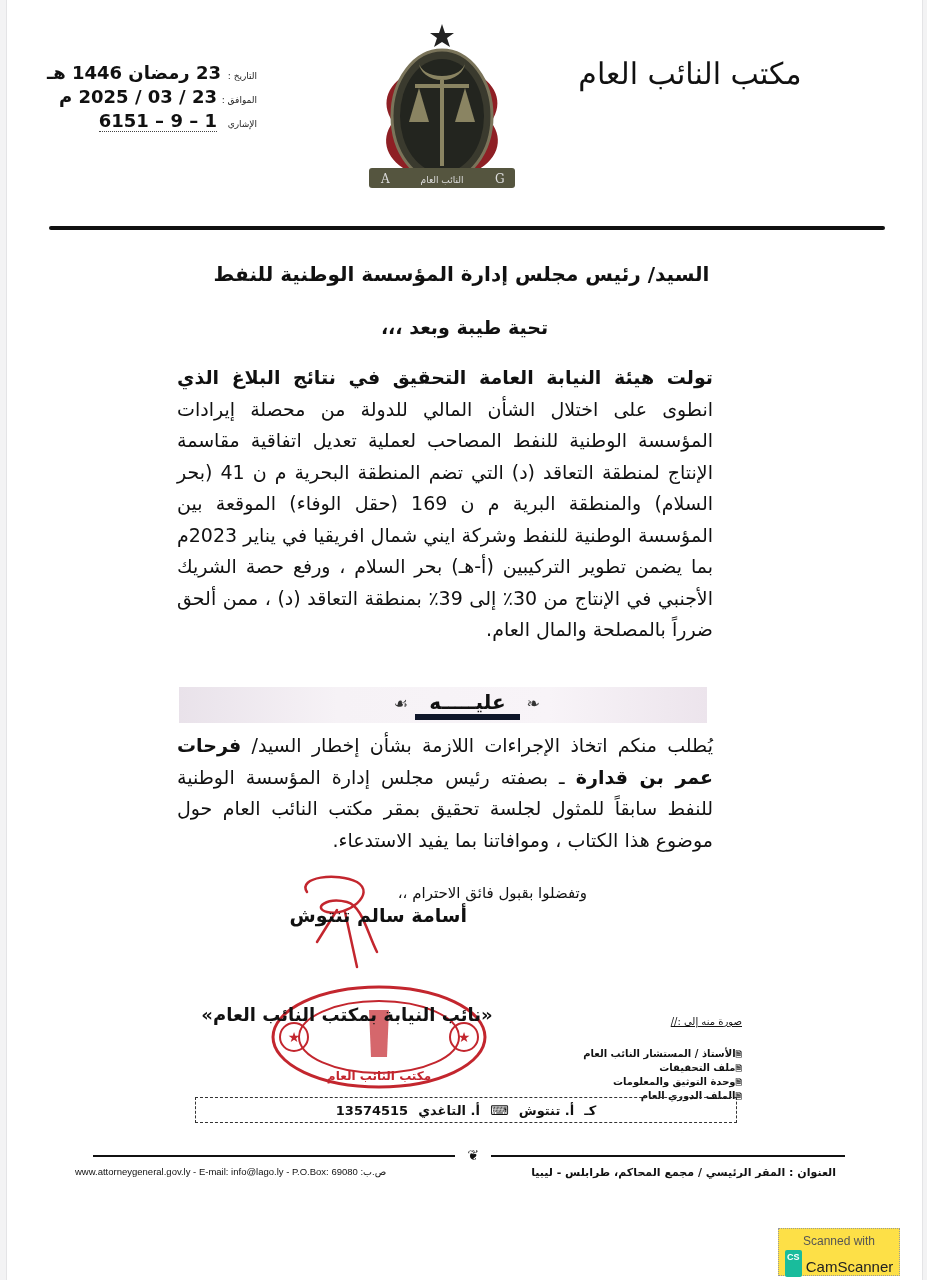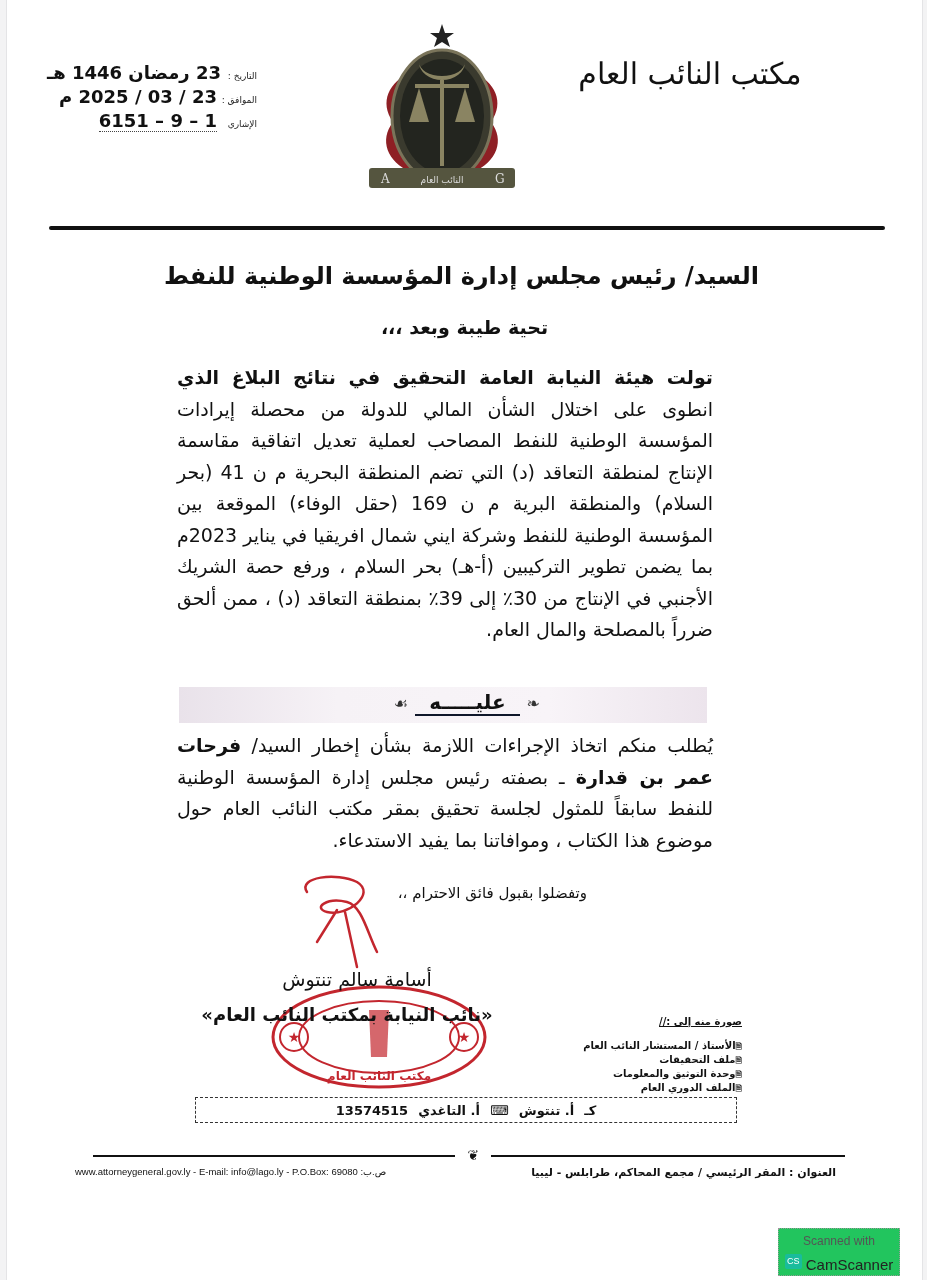--- a/index.html
+++ b/index.html
@@ -29,7 +29,7 @@
   .rule-top { position: absolute; left: 42px; top: 226px; width: 836px; height: 4px; background: #111; border-radius: 2px; }
 
   
-  .addressee { position: absolute; left: 150px; right: 156px; top: 262px; text-align: center; font-size: 24px; font-weight: bold; }
+  .addressee { position: absolute; left: 150px; right: 156px; top: 262px; text-align: center; font-size: 20px; font-weight: bold; }
   .greeting { position: absolute; left: 200px; right: 200px; top: 316px; text-align: center; font-size: 19px; font-weight: bold; }
   .para { position: absolute; left: 170px; width: 536px; font-size: 19px; line-height: 31.5px; text-align: justify; }
   .p1 { top: 362px; }

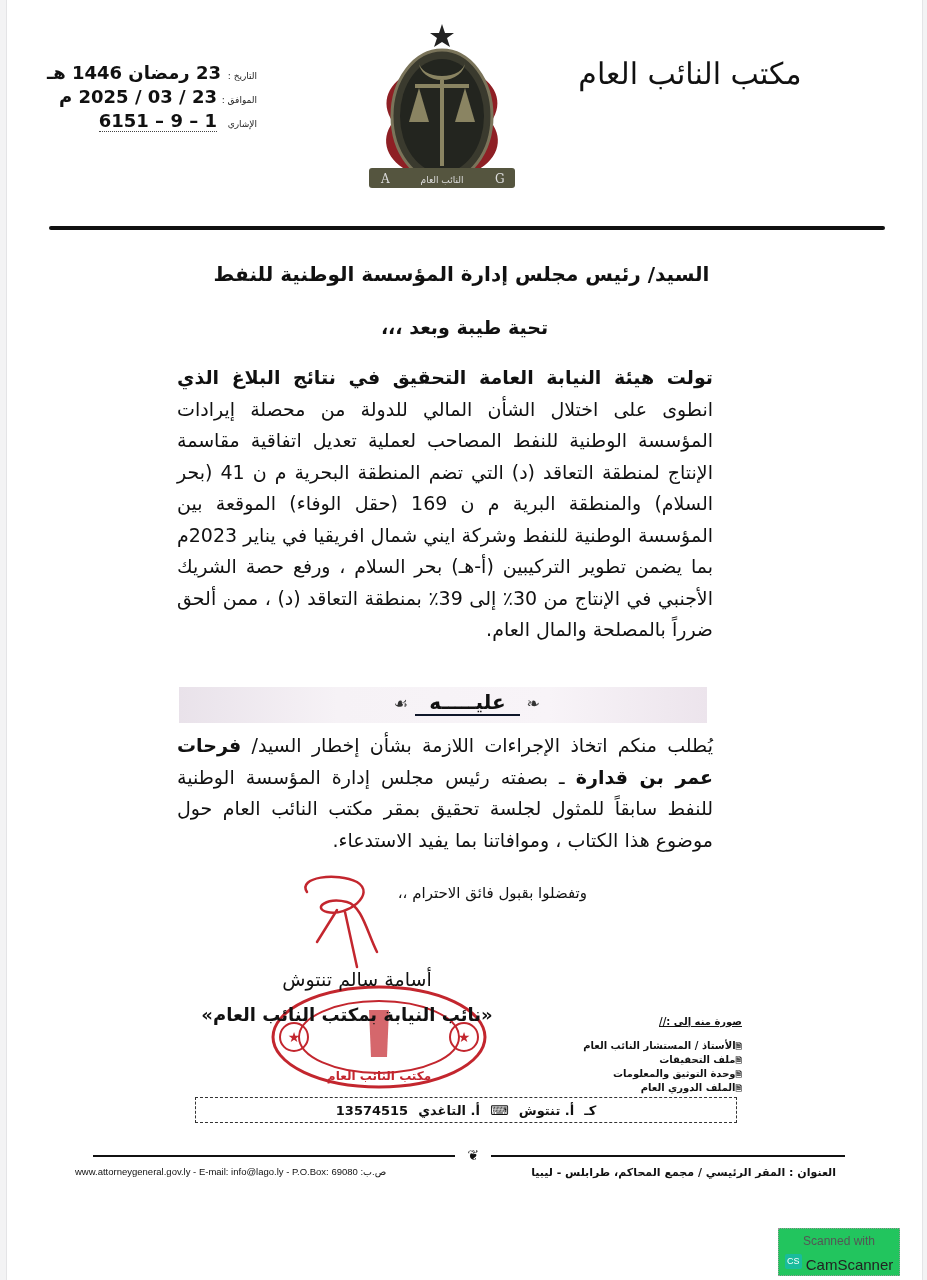--- a/index.html
+++ b/index.html
@@ -40,7 +40,7 @@
     background: linear-gradient(90deg, #e9e2ea 0%, #f6f2f6 30%, #f8f4f8 70%, #ece4ec 100%);
   }
   .alayh { position: absolute; left: 300px; width: 320px; top: 690px; text-align: center; font-size: 20px; font-weight: bold; }
-  .alayh .under { border-bottom: 2px solid #0f172a; padding: 0 14px; }
+  .alayh .under { border-bottom: 6px solid #0f172a; padding: 0 14px; }
   .orn { font-weight: normal; font-size: 16px; color: #333; }
   .p2 { top: 730px; }
   .p2 .name { font-weight: bold; }

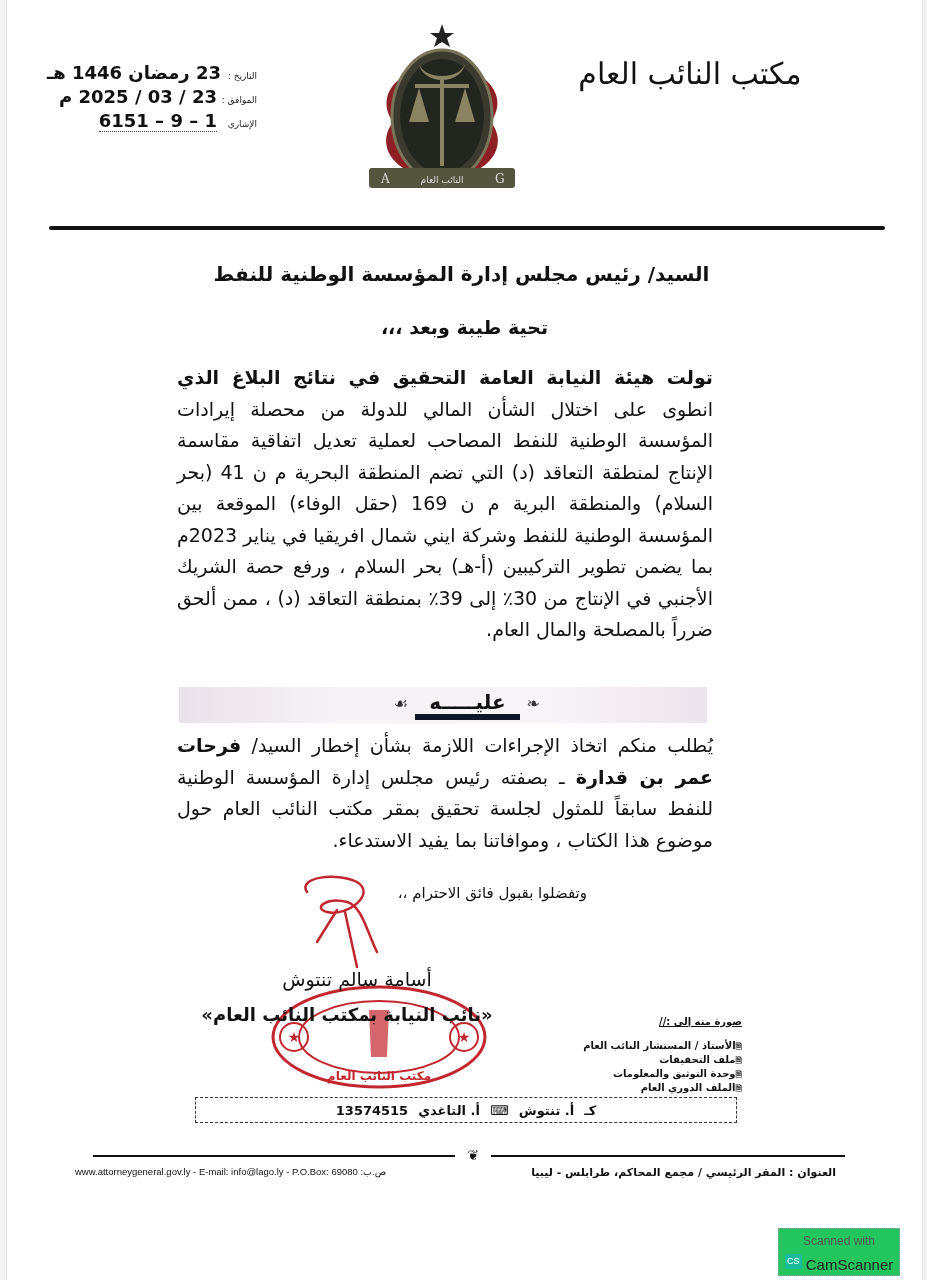--- a/index.html
+++ b/index.html
@@ -46,7 +46,7 @@
   .p2 .name { font-weight: bold; }
 
   .closing { position: absolute; left: 340px; width: 240px; top: 884px; text-align: right; font-size: 15px; }
-  .signer-name { position: absolute; left: 240px; width: 220px; top: 968px; text-align: center; font-size: 19px; font-weight: normal; }
+  .signer-name { position: absolute; left: 240px; width: 220px; top: 904px; font-size: 19px; font-weight: bold; }
   .signer-title { position: absolute; left: 170px; width: 340px; top: 974px; text-align: center; font-size: 18px; font-weight: bold; margin-top: 30px; }
 
   .signature { position: absolute; left: 280px; top: 872px; width: 120px; height: 110px; }

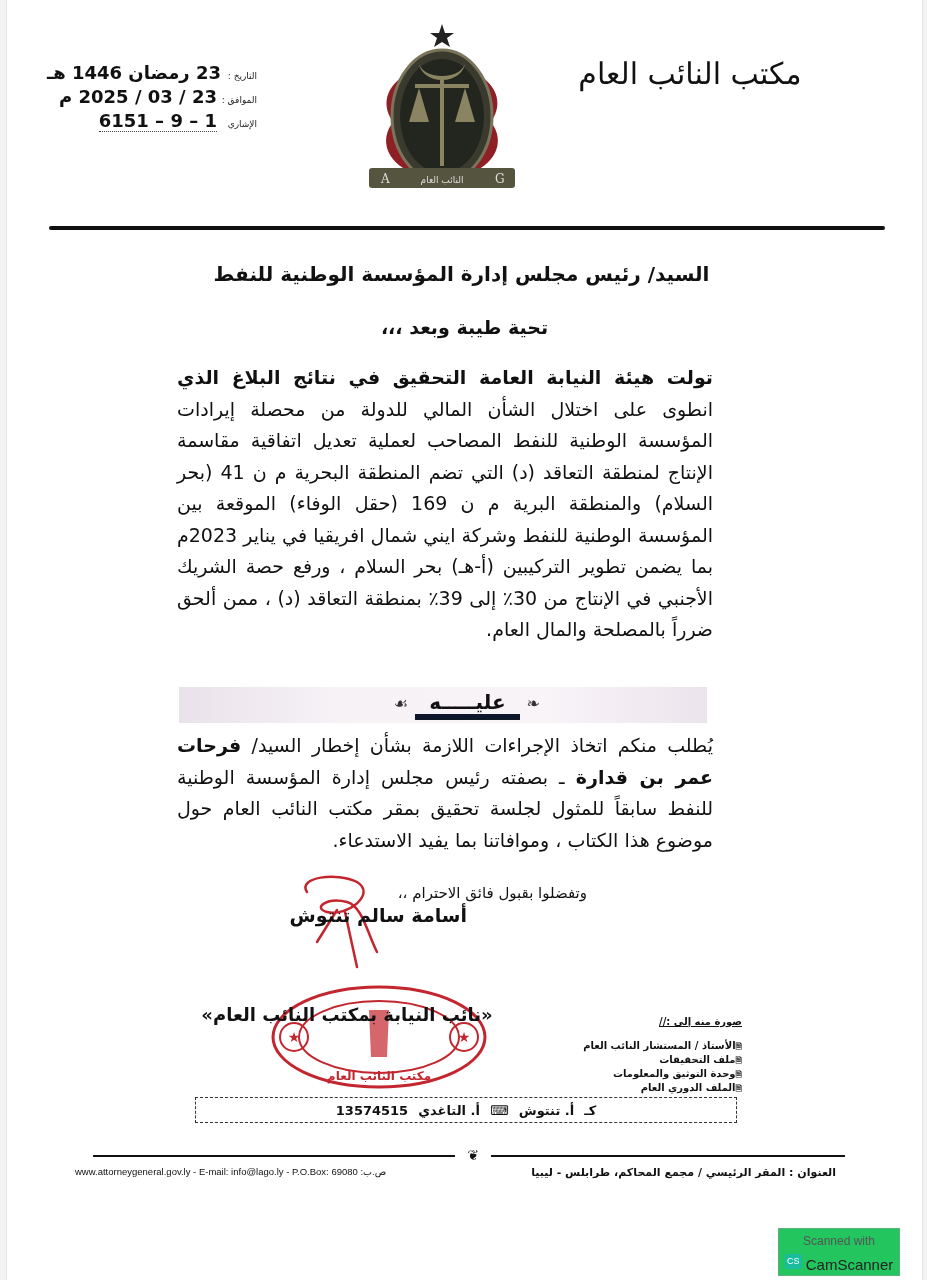--- a/index.html
+++ b/index.html
@@ -53,7 +53,7 @@
   .stamp { position: absolute; left: 262px; top: 982px; width: 220px; height: 110px; }
 
   .cc { position: absolute; left: 560px; top: 1016px; width: 175px; font-size: 10px; text-align: right; }
-  .cc-title { font-weight: bold; text-decoration: underline; margin-bottom: 12px; }
+  .cc-title { font-weight: normal; text-decoration: underline; margin-bottom: 20px; }
   .cc-item { line-height: 13px; font-weight: bold; }
   .cc-item::before { content: "\1F5CE "; font-size: 8px; }
 

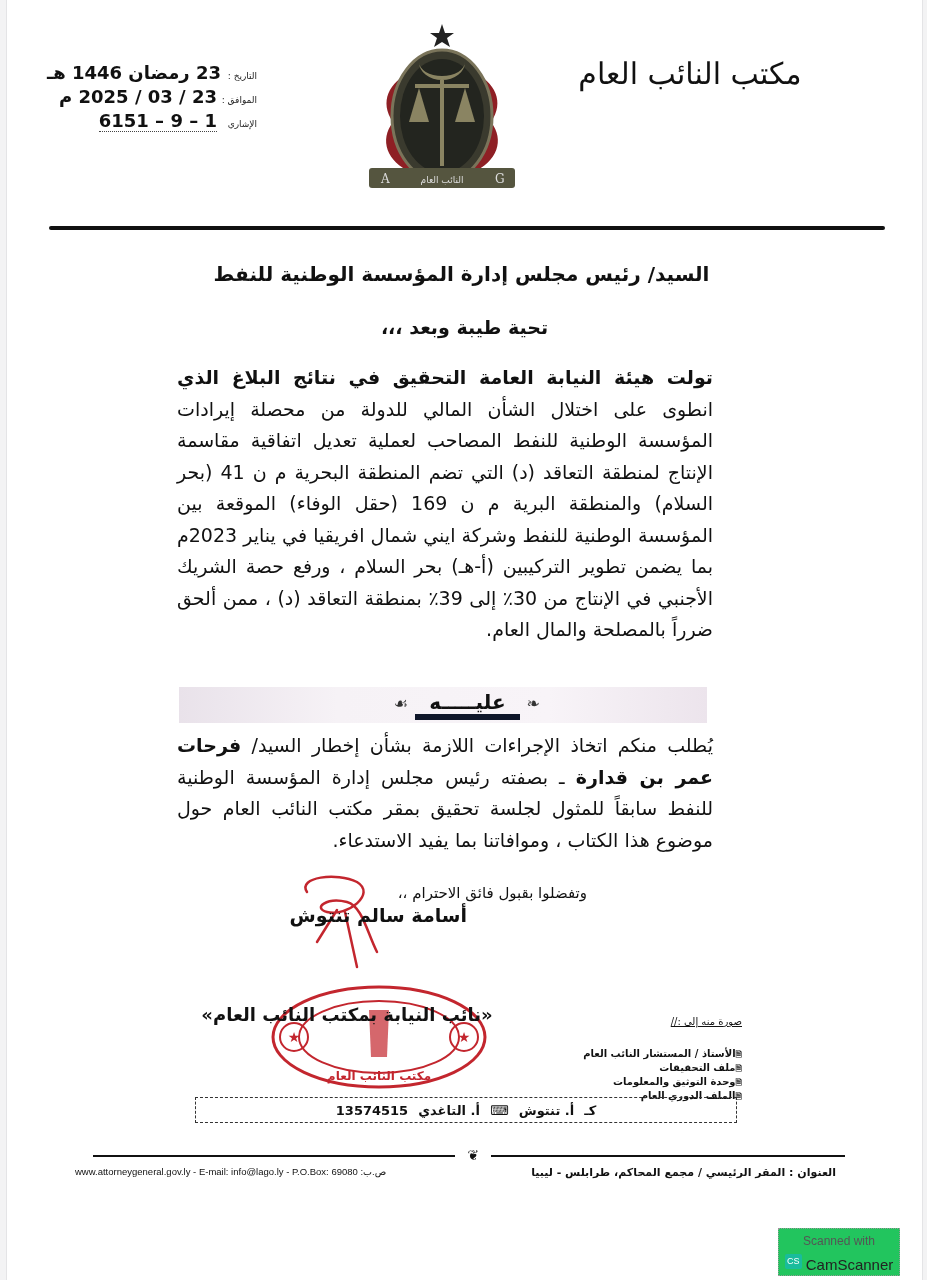--- a/index.html
+++ b/index.html
@@ -71,7 +71,7 @@
 
   .cam-badge {
     position: absolute; left: 778px; top: 1228px; width: 120px; height: 46px;
-    border: 1px dotted #999; background: #22c55e; text-align: center; font-family: "Liberation Sans", sans-serif;
+    border: 1px dotted #999; background: #fde047; text-align: center; font-family: "Liberation Sans", sans-serif;
   }
   .cam-top { font-size: 12px; color: #555; margin-top: 5px; }
   .cam-row { display: flex; align-items: center; justify-content: center; gap: 4px; margin-top: 2px; }

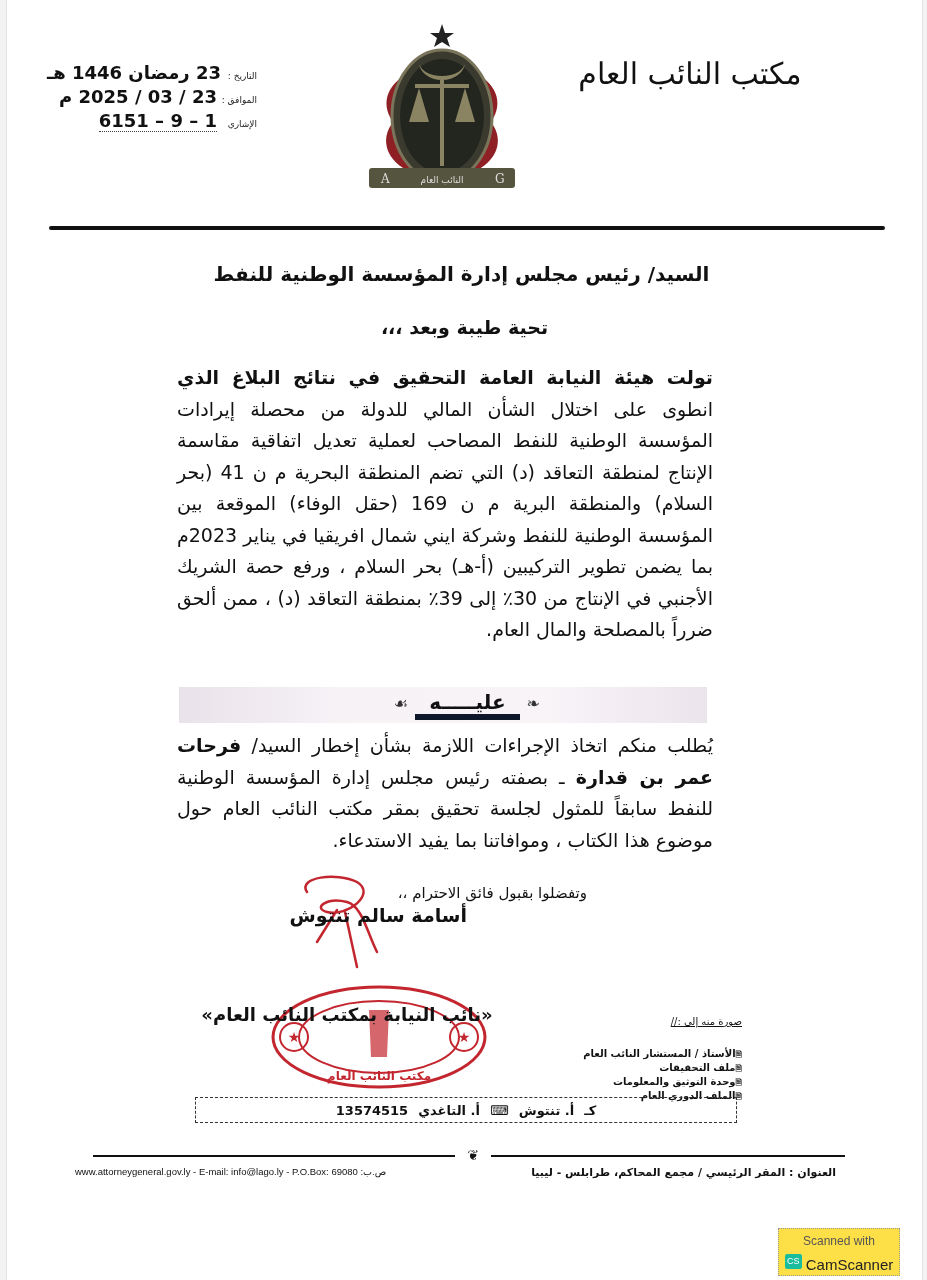--- a/index.html
+++ b/index.html
@@ -75,7 +75,7 @@
   }
   .cam-top { font-size: 12px; color: #555; margin-top: 5px; }
   .cam-row { display: flex; align-items: center; justify-content: center; gap: 4px; margin-top: 2px; }
-  .cam-logo { width: 17px; height: 15px; background: #19bc9c; color: #fff; font-size: 9px; font-weight: normal; line-height: 15px; border-radius: 2px; }
+  .cam-logo { width: 17px; height: 27px; background: #19bc9c; color: #fff; font-size: 9px; font-weight: bold; line-height: 15px; border-radius: 2px; }
   .cam-name { font-size: 15px; color: #222; margin-top: 6px; }
 </style>
 </head>

